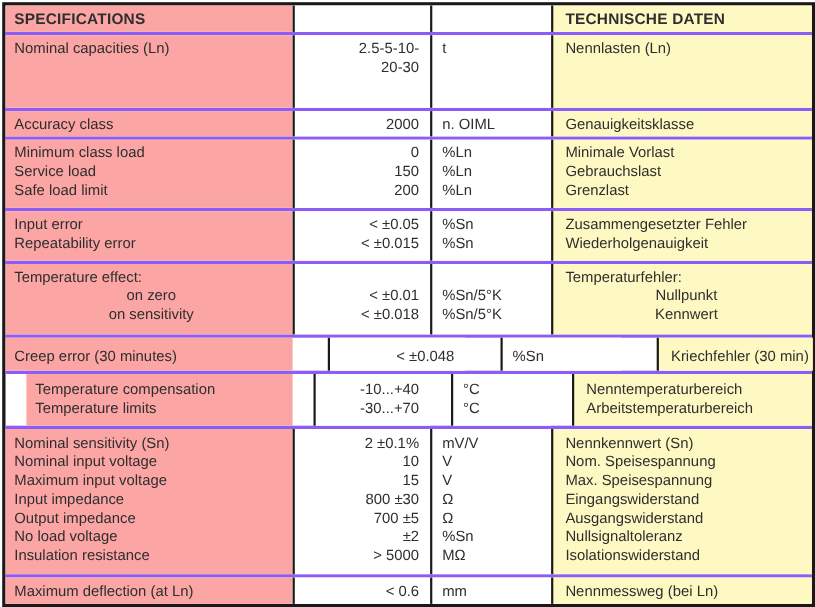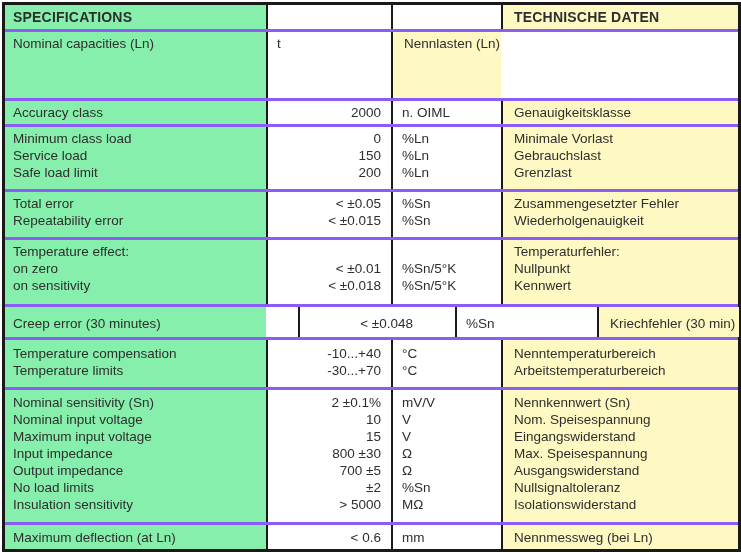--- a/index.html
+++ b/index.html
@@ -28,7 +28,7 @@
     font-size:13.5px;
     line-height:17px;
   }
-  .c-en{background:#86efac;padding-left:8px;padding-right:4px;}
+  .c-en{background:#fca5a5;padding-left:8px;padding-right:4px;}
   .c-val{background:#ffffff;border-left:2px solid #191919;text-align:right;padding-right:10px;}
   .c-unit{background:#ffffff;border-left:2px solid #191919;padding-left:9px;}
   .c-de{background:#fef9c3;border-left:2px solid #191919;padding-left:11px;padding-right:4px;}

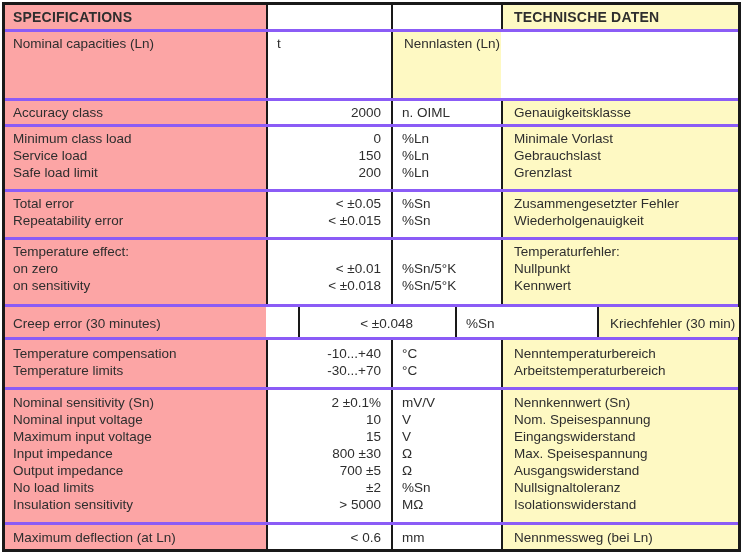--- a/index.html
+++ b/index.html
@@ -75,6 +75,10 @@
         <div class="line" data-name="spec-label-en">Nominal capacities (Ln)</div>
         <div class="line" data-name="spec-label-en"></div>
       </div>
+      <div class="cell c-val" data-name="spec-value-cell">
+        <div class="line" data-name="spec-value">2.5-5-10-</div>
+        <div class="line" data-name="spec-value">20-30</div>
+      </div>
       <div class="cell c-unit" data-name="spec-unit-cell">
         <div class="line" data-name="spec-unit">t</div>
         <div class="line" data-name="spec-unit"></div>

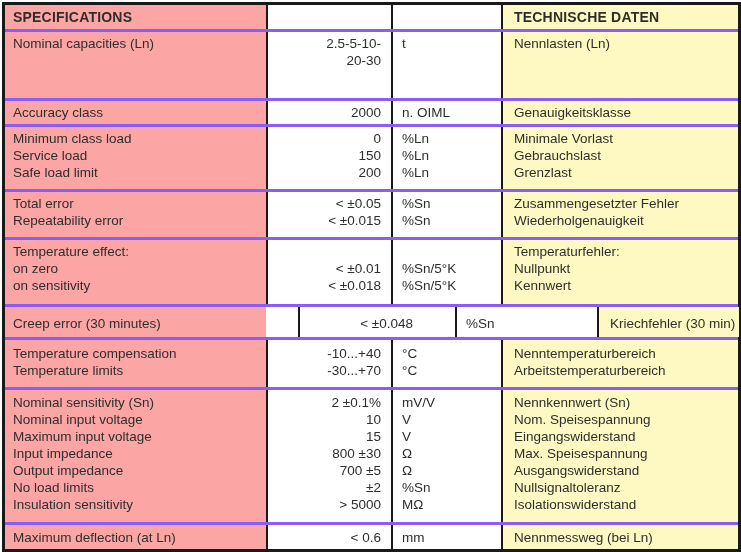--- a/index.html
+++ b/index.html
@@ -126,7 +126,7 @@
     </div>
     <div class="group" data-name="group-errors">
       <div class="cell c-en" data-name="spec-label-en-cell">
-        <div class="line" data-name="spec-label-en">Total error</div>
+        <div class="line" data-name="spec-label-en">Input error</div>
         <div class="line" data-name="spec-label-en">Repeatability error</div>
       </div>
       <div class="cell c-val" data-name="spec-value-cell">

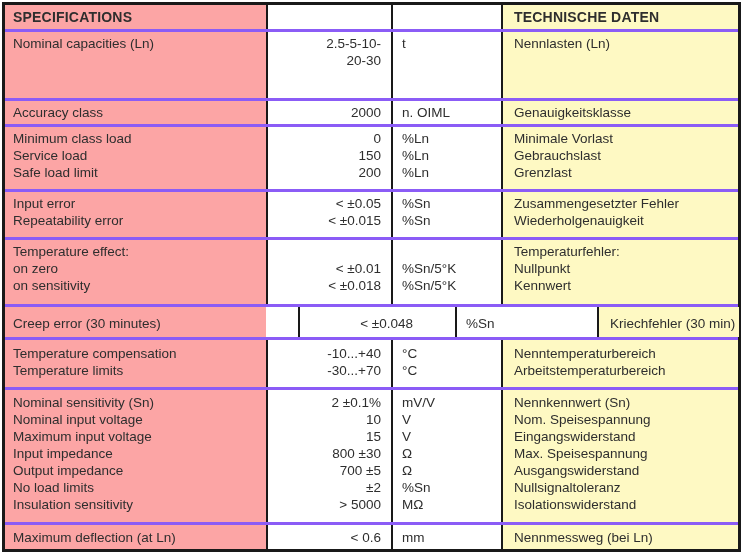--- a/index.html
+++ b/index.html
@@ -33,7 +33,7 @@
   .c-unit{background:#ffffff;border-left:2px solid #191919;padding-left:9px;}
   .c-de{background:#fef9c3;border-left:2px solid #191919;padding-left:11px;padding-right:4px;}
   .line{min-height:17px;white-space:nowrap;}
-  .line.center{}
+  .line.center{text-align:center;}
   
   [data-name="group-header"]{min-height:24px;}
   [data-name="group-header"] .cell{font-weight:bold;font-size:14px;padding-top:4px;letter-spacing:0.2px;}

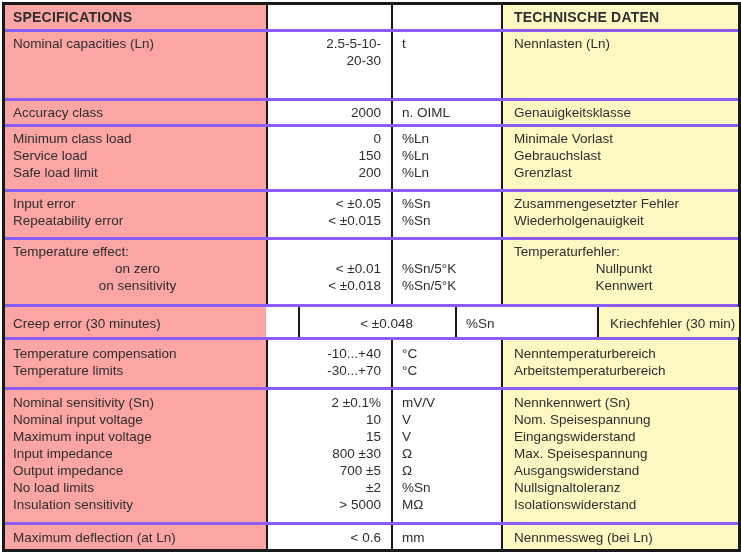--- a/index.html
+++ b/index.html
@@ -46,7 +46,7 @@
   [data-name="group-creep-error"]{min-height:30px;gap:32px;}
   [data-name="group-creep-error"] .cell{padding-top:8px;}
   [data-name="group-temperature-range"]{min-height:47px;}
-  [data-name="group-temperature-range"] .cell{padding-top:5px;}
+  [data-name="group-temperature-range"] .cell{padding-top:5px;margin-left:19px;}
   [data-name="group-electrical"]{min-height:132px;}
   [data-name="group-electrical"] .cell{padding-top:4px;}
   [data-name="group-deflection"]{min-height:24px;}

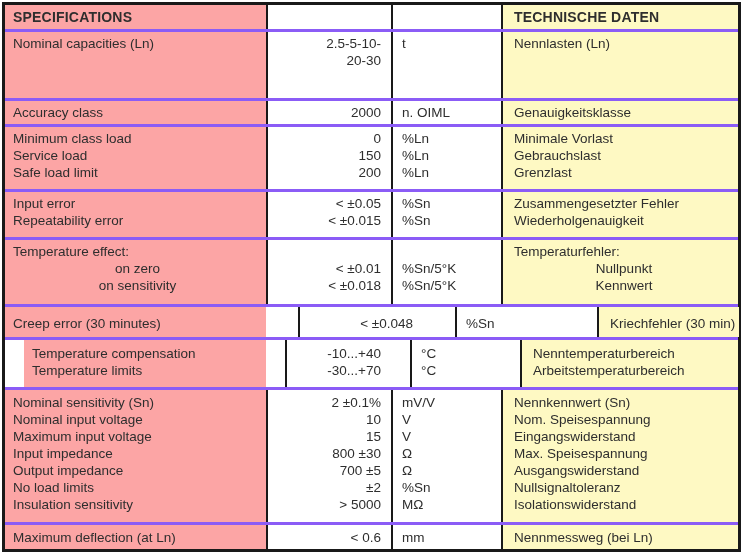--- a/index.html
+++ b/index.html
@@ -227,8 +227,8 @@
       <div class="cell c-de" data-name="spec-label-de-cell">
         <div class="line" data-name="spec-label-de">Nennkennwert (Sn)</div>
         <div class="line" data-name="spec-label-de">Nom. Speisespannung</div>
+        <div class="line" data-name="spec-label-de">Max. Speisespannung</div>
         <div class="line" data-name="spec-label-de">Eingangswiderstand</div>
-        <div class="line" data-name="spec-label-de">Max. Speisespannung</div>
         <div class="line" data-name="spec-label-de">Ausgangswiderstand</div>
         <div class="line" data-name="spec-label-de">Nullsignaltoleranz</div>
         <div class="line" data-name="spec-label-de">Isolationswiderstand</div>

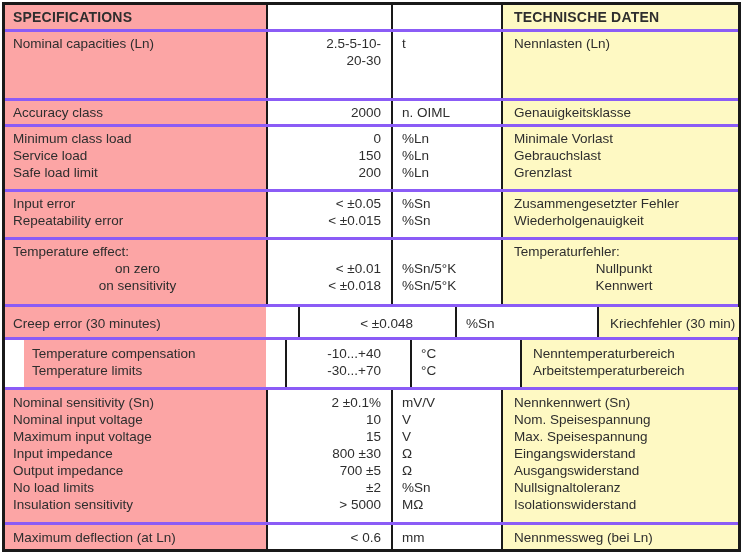--- a/index.html
+++ b/index.html
@@ -203,7 +203,7 @@
         <div class="line" data-name="spec-label-en">Maximum input voltage</div>
         <div class="line" data-name="spec-label-en">Input impedance</div>
         <div class="line" data-name="spec-label-en">Output impedance</div>
-        <div class="line" data-name="spec-label-en">No load limits</div>
+        <div class="line" data-name="spec-label-en">No load voltage</div>
         <div class="line" data-name="spec-label-en">Insulation sensitivity</div>
       </div>
       <div class="cell c-val" data-name="spec-value-cell">

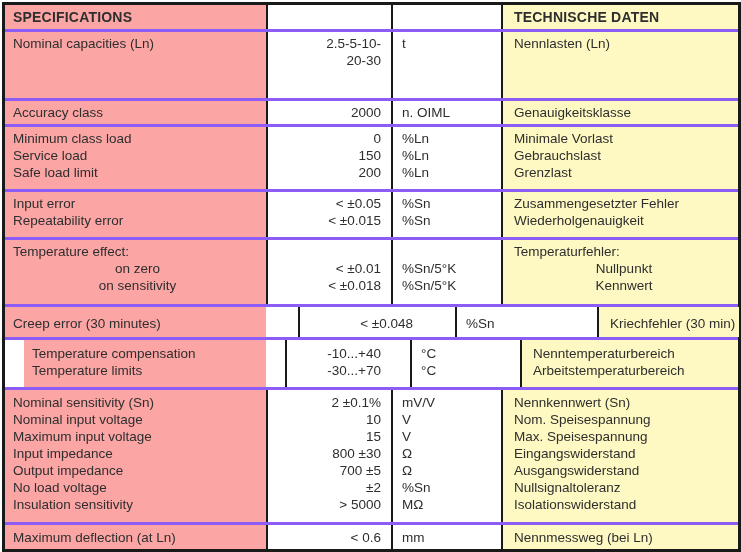--- a/index.html
+++ b/index.html
@@ -204,7 +204,7 @@
         <div class="line" data-name="spec-label-en">Input impedance</div>
         <div class="line" data-name="spec-label-en">Output impedance</div>
         <div class="line" data-name="spec-label-en">No load voltage</div>
-        <div class="line" data-name="spec-label-en">Insulation sensitivity</div>
+        <div class="line" data-name="spec-label-en">Insulation resistance</div>
       </div>
       <div class="cell c-val" data-name="spec-value-cell">
         <div class="line" data-name="spec-value">2 ±0.1%</div>

